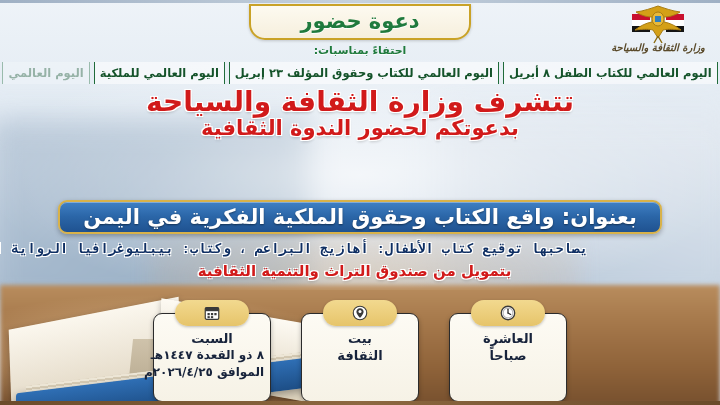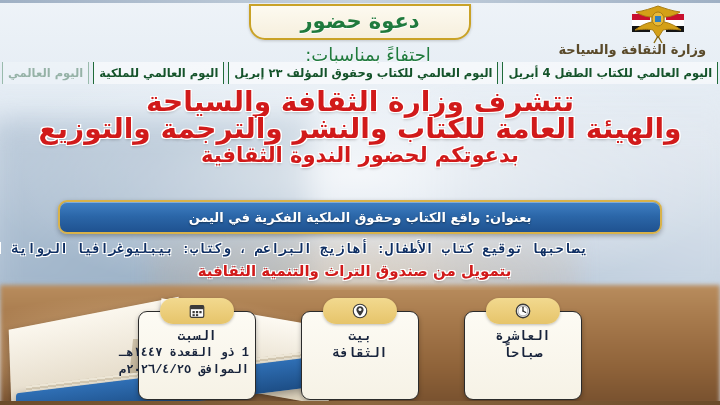--- a/index.html
+++ b/index.html
@@ -101,9 +101,8 @@
   }
   .subhead{
     position:absolute;left:50%;top:44px;transform:translateX(-50%);
-    font-size:18px;font-weight:normal;color:#1f7a3d;white-space:nowrap;
+    font-size:11px;font-weight:bold;color:#1f7a3d;white-space:nowrap;
     text-shadow:0 1px 0 rgba(255,255,255,.85);
-    margin-left:8px;
   }
 
   

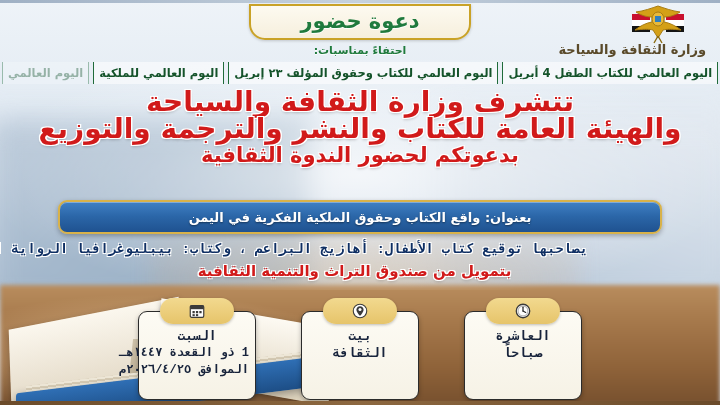--- a/index.html
+++ b/index.html
@@ -96,8 +96,8 @@
   }
   .emblem svg{display:block;margin:0 auto;}
   .emblem-caption{
-    font-size:13px;color:#5a4a2a;font-weight:bold;margin-top:-4px;
-    letter-spacing:.2px;white-space:nowrap;
+    font-size:10px;color:#5a4a2a;font-weight:bold;margin-top:-4px;
+    letter-spacing:.2px;white-space:nowrap;font-style:italic;
   }
   .subhead{
     position:absolute;left:50%;top:44px;transform:translateX(-50%);

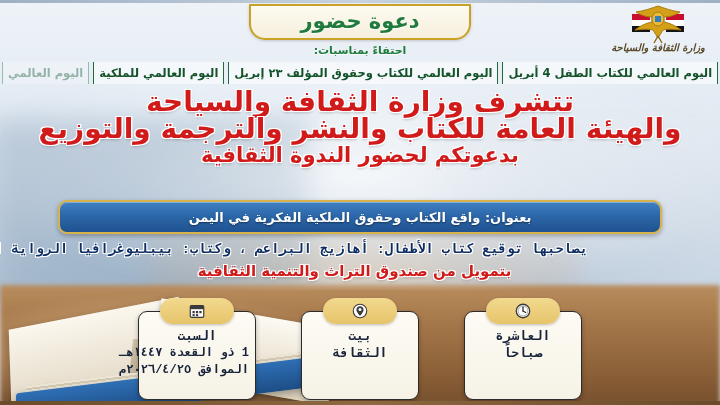--- a/index.html
+++ b/index.html
@@ -247,7 +247,7 @@
   <div class="subhead">احتفاءً بمناسبات:</div>
 
   <div class="occasions">
-    <div class="occ-chip">اليوم العالمي للكتاب الطفل 4 أبريل</div>
+    <div class="occ-chip">اليوم العالمي للكتاب الطفل ٨ أبريل</div>
     <div class="occ-chip">اليوم العالمي للكتاب وحقوق المؤلف ٢٣ إبريل</div>
     <div class="occ-chip">اليوم العالمي للملكية</div>
     <div class="occ-chip faded">اليوم العالمي</div>

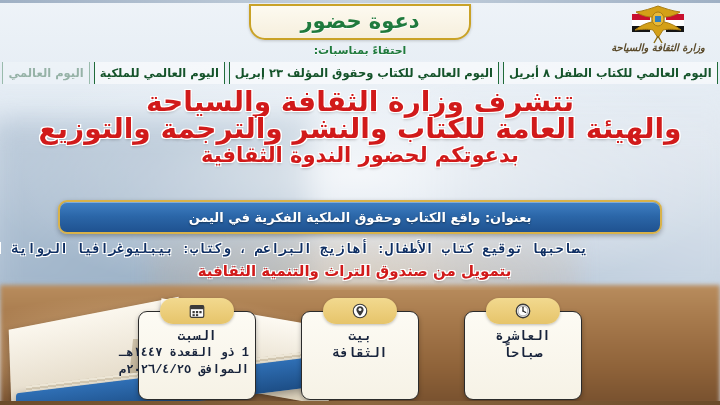--- a/index.html
+++ b/index.html
@@ -255,7 +255,6 @@
 
   <div class="headlines">
     <div class="hl">تتشرف وزارة الثقافة والسياحة</div>
-    <div class="hl">والهيئة العامة للكتاب والنشر والترجمة والتوزيع</div>
     <div class="hl l3">بدعوتكم لحضور الندوة الثقافية</div>
   </div>
 

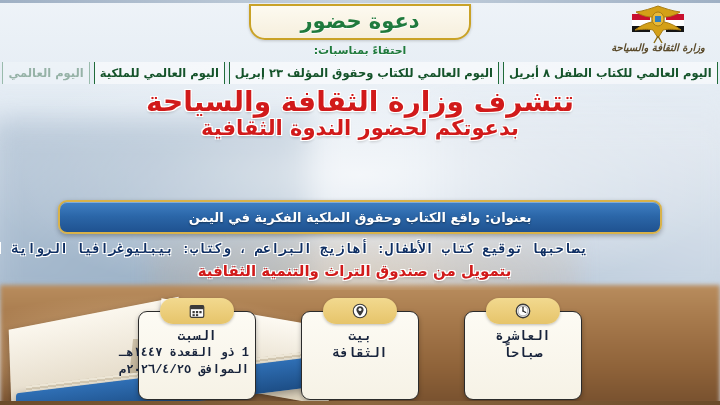--- a/index.html
+++ b/index.html
@@ -146,7 +146,7 @@
     display:flex;align-items:center;justify-content:center;
   }
   .title-bar-text{
-    font-size:13px;font-weight:bold;color:#ffffff;white-space:nowrap;
+    font-size:21px;font-weight:bold;color:#ffffff;white-space:nowrap;
     text-shadow:0 1px 2px rgba(0,0,0,.45);letter-spacing:.3px;
   }
 

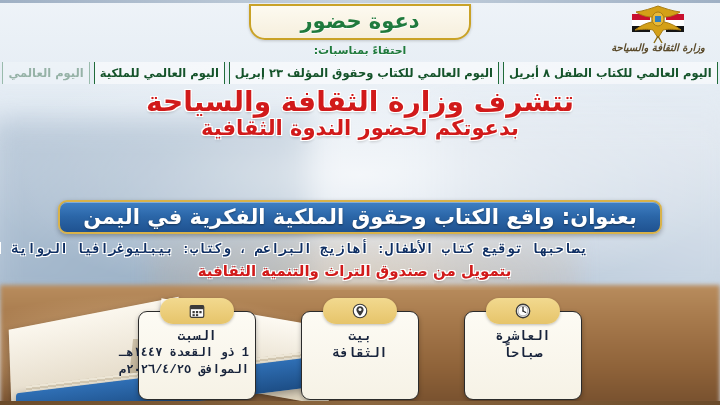--- a/index.html
+++ b/index.html
@@ -167,8 +167,8 @@
   
   .cards{
     position:absolute;left:0;top:300px;width:720px;height:100px;
-    display:flex;flex-direction:row-reverse;align-items:flex-end;
-    justify-content:center;gap:45px;font-family:Liberation Mono, monospace;
+    display:flex;flex-direction:row-reverse;align-items:flex-start;
+    justify-content:center;gap:30px;
   }
   .card{position:relative;width:118px;}
   .card-icon-pill{

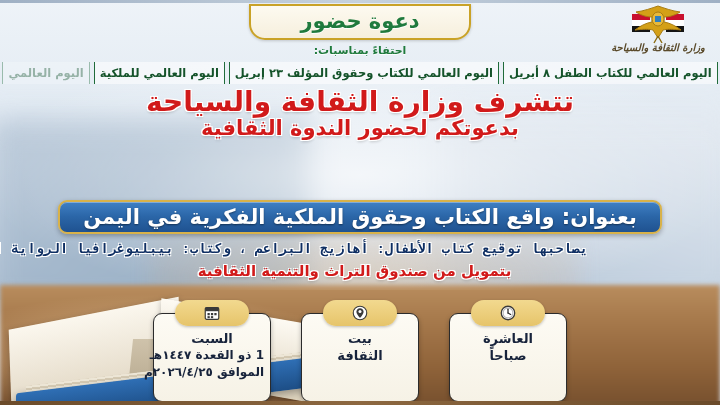--- a/index.html
+++ b/index.html
@@ -281,7 +281,7 @@
       </div>
       <div class="card-body">
         <div class="card-line">السبت</div>
-        <div class="card-line sm">1 ذو القعدة ١٤٤٧هـ</div>
+        <div class="card-line sm">٨ ذو القعدة ١٤٤٧هـ</div>
         <div class="card-line sm">الموافق ٢٠٢٦/٤/٢٥م</div>
       </div>
     </div>

